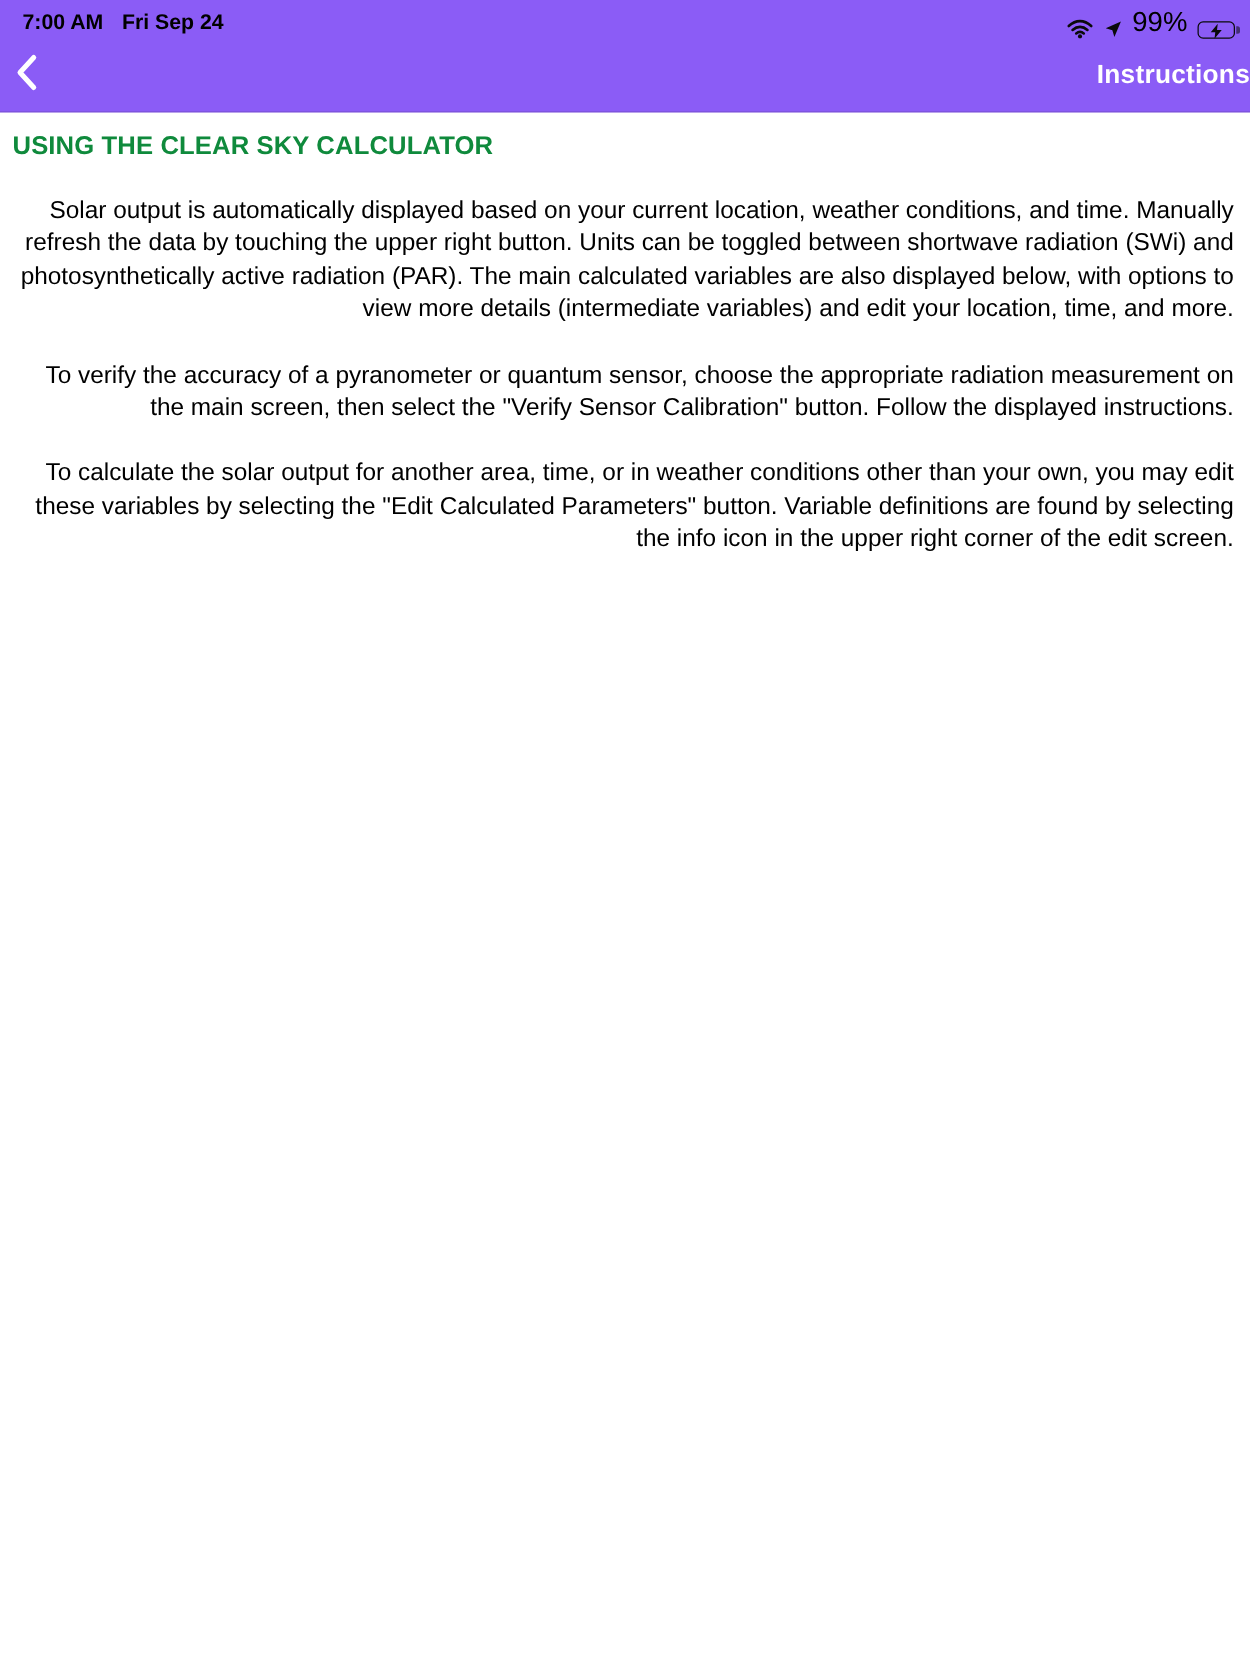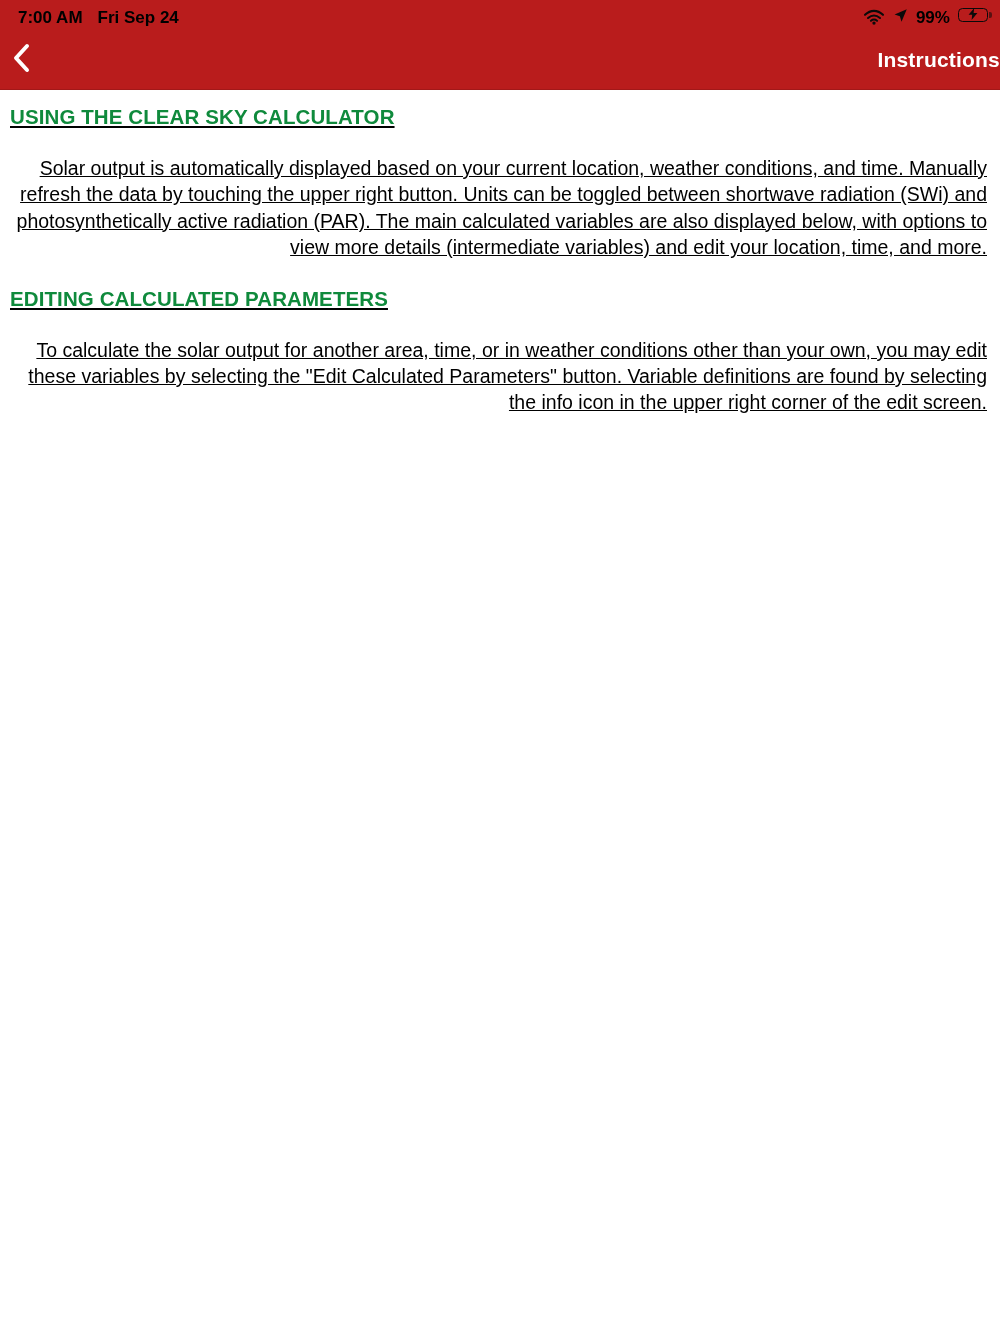--- a/index.html
+++ b/index.html
@@ -11,7 +11,7 @@
     color: #000000;
     overflow: hidden;
   }
-  .appbar { background: #b91c1c; }
+  .appbar { background: #8b5cf6; }
 
   
   .status-bar {

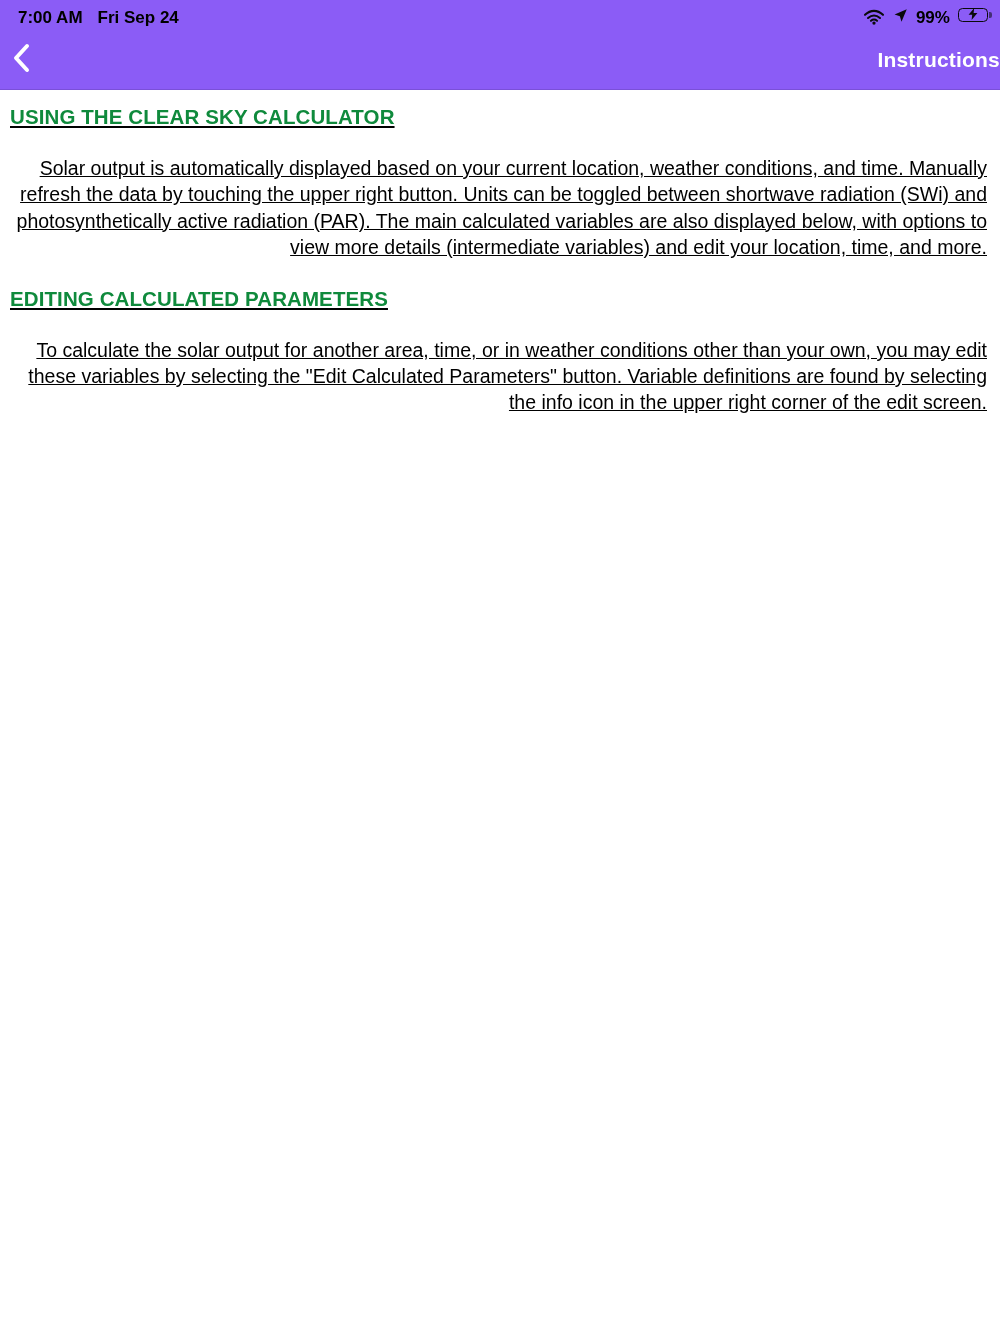--- a/index.html
+++ b/index.html
@@ -21,7 +21,7 @@
     color: #000;
   }
   .status-left { display: flex; align-items: baseline; gap: 15px; font-size: 17px; font-weight: 600; }
-  .status-right { display: flex; align-items: flex-start; gap: 8px; font-size: 17px; font-weight: 700; }
+  .status-right { display: flex; align-items: flex-end; gap: 8px; font-size: 22px; font-weight: 400; }
   .status-icon { display: flex; align-items: center; }
   .battery-wrap { display: flex; align-items: center; }
   .battery-body {

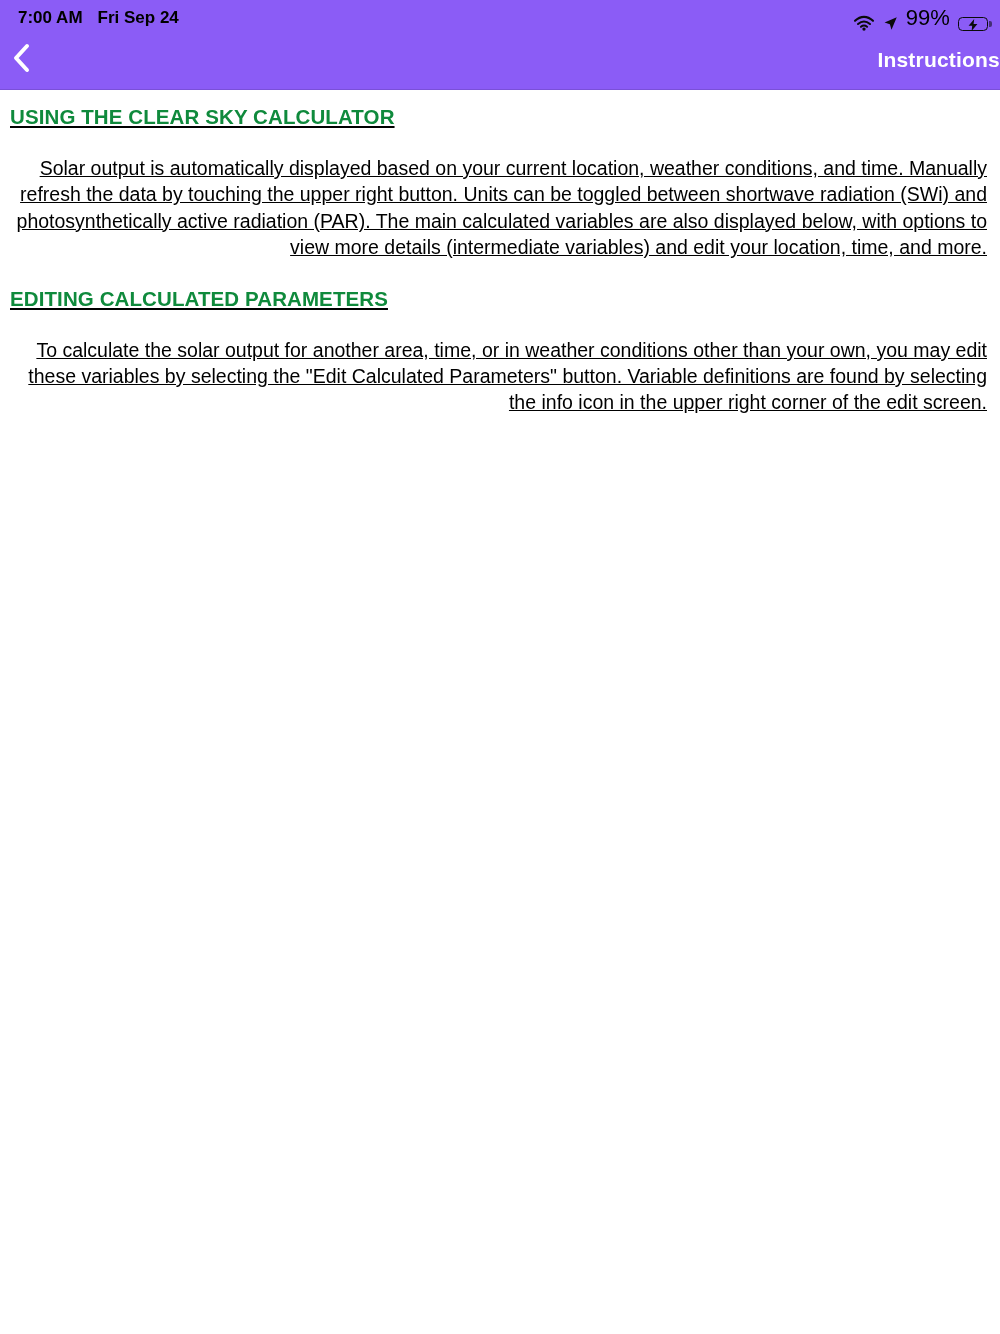--- a/index.html
+++ b/index.html
@@ -49,7 +49,7 @@
   .nav-title { color: #ffffff; font-size: 21px; font-weight: 700; letter-spacing: 0.2px; }
 
   
-  .content { padding: 0 13px 0 10px; text-decoration: underline; }
+  .content { padding: 0 13px 0 10px; }
   .section-heading {
     color: #0f8a3c;
     font-size: 20.5px; font-weight: 700;

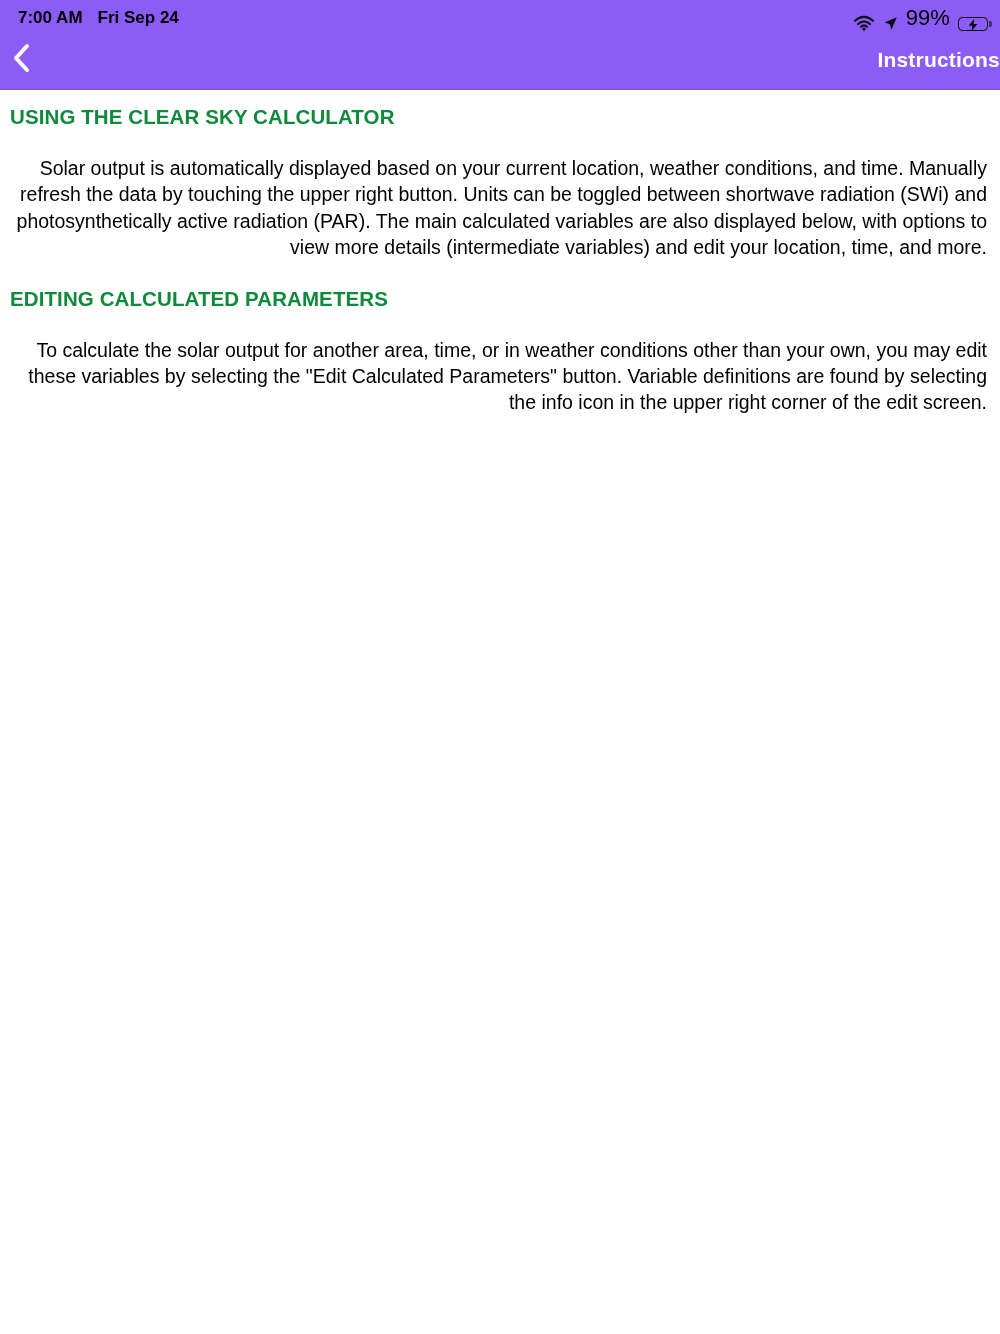--- a/index.html
+++ b/index.html
@@ -120,6 +120,7 @@
   <h2 class="section-heading first">USING THE CLEAR SKY CALCULATOR</h2>
   <p>Solar output is automatically displayed based on your current location, weather conditions, and time. Manually refresh the data by touching the upper right button. Units can be toggled between shortwave radiation (SWi) and photosynthetically active radiation (PAR). The main calculated variables are also displayed below, with options to view more details (intermediate variables) and edit your location, time, and more.</p>
 
+  <p>To verify the accuracy of a pyranometer or quantum sensor, choose the appropriate radiation measurement on the main screen, then select the "Verify Sensor Calibration" button. Follow the displayed instructions.</p>
 
   <h2 class="section-heading">EDITING CALCULATED PARAMETERS</h2>
   <p>To calculate the solar output for another area, time, or in weather conditions other than your own, you may edit these variables by selecting the "Edit Calculated Parameters" button. Variable definitions are found by selecting the info icon in the upper right corner of the edit screen.</p>

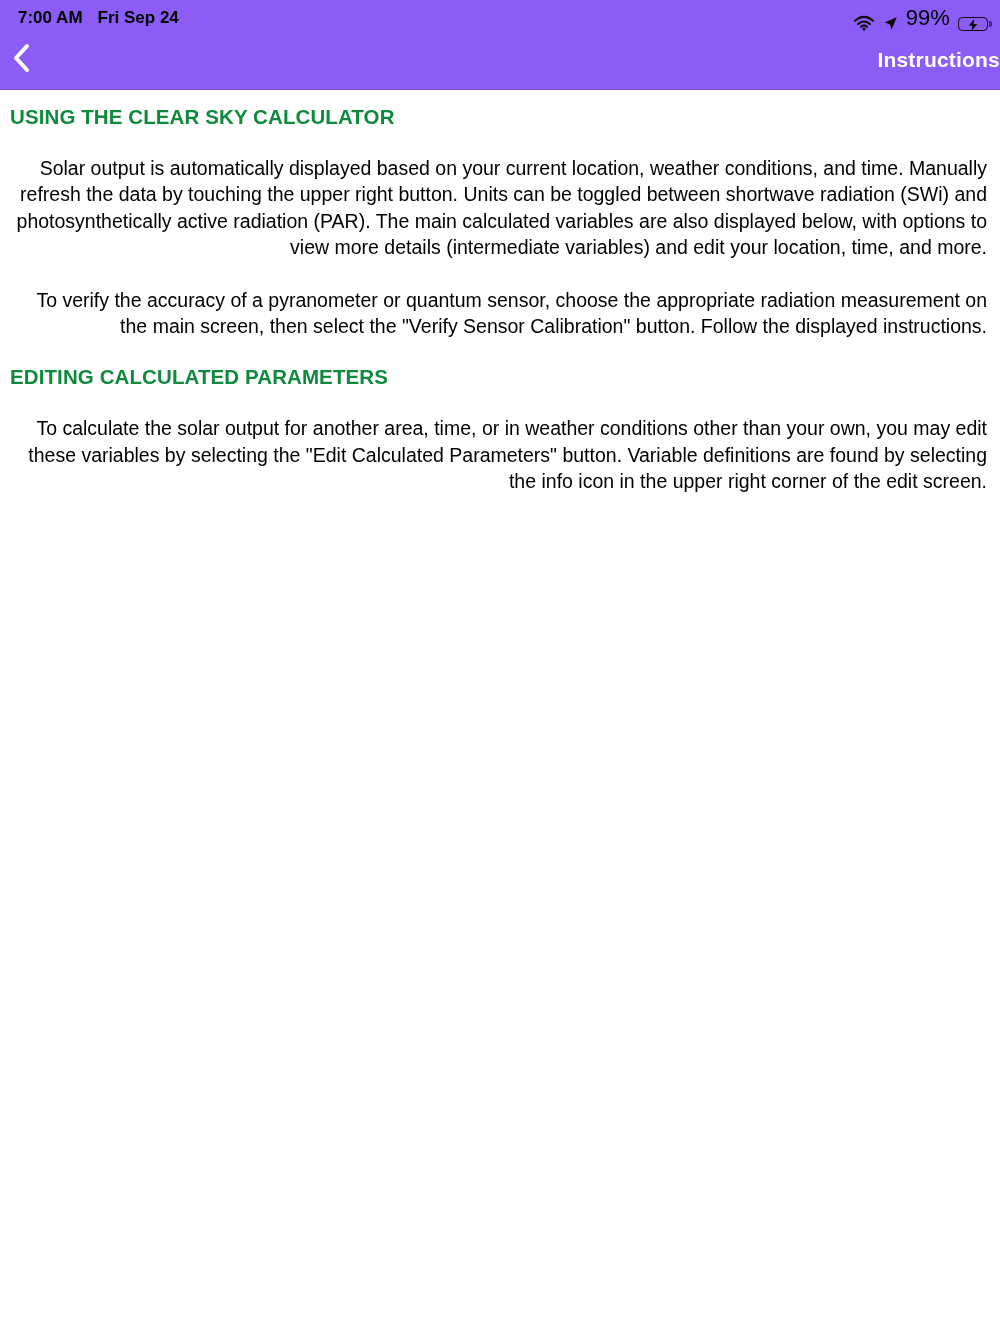--- a/index.html
+++ b/index.html
@@ -122,7 +122,6 @@
 
   <p>To verify the accuracy of a pyranometer or quantum sensor, choose the appropriate radiation measurement on the main screen, then select the "Verify Sensor Calibration" button. Follow the displayed instructions.</p>
 
-  <h2 class="section-heading">EDITING CALCULATED PARAMETERS</h2>
   <p>To calculate the solar output for another area, time, or in weather conditions other than your own, you may edit these variables by selecting the "Edit Calculated Parameters" button. Variable definitions are found by selecting the info icon in the upper right corner of the edit screen.</p>
 
 </div>

